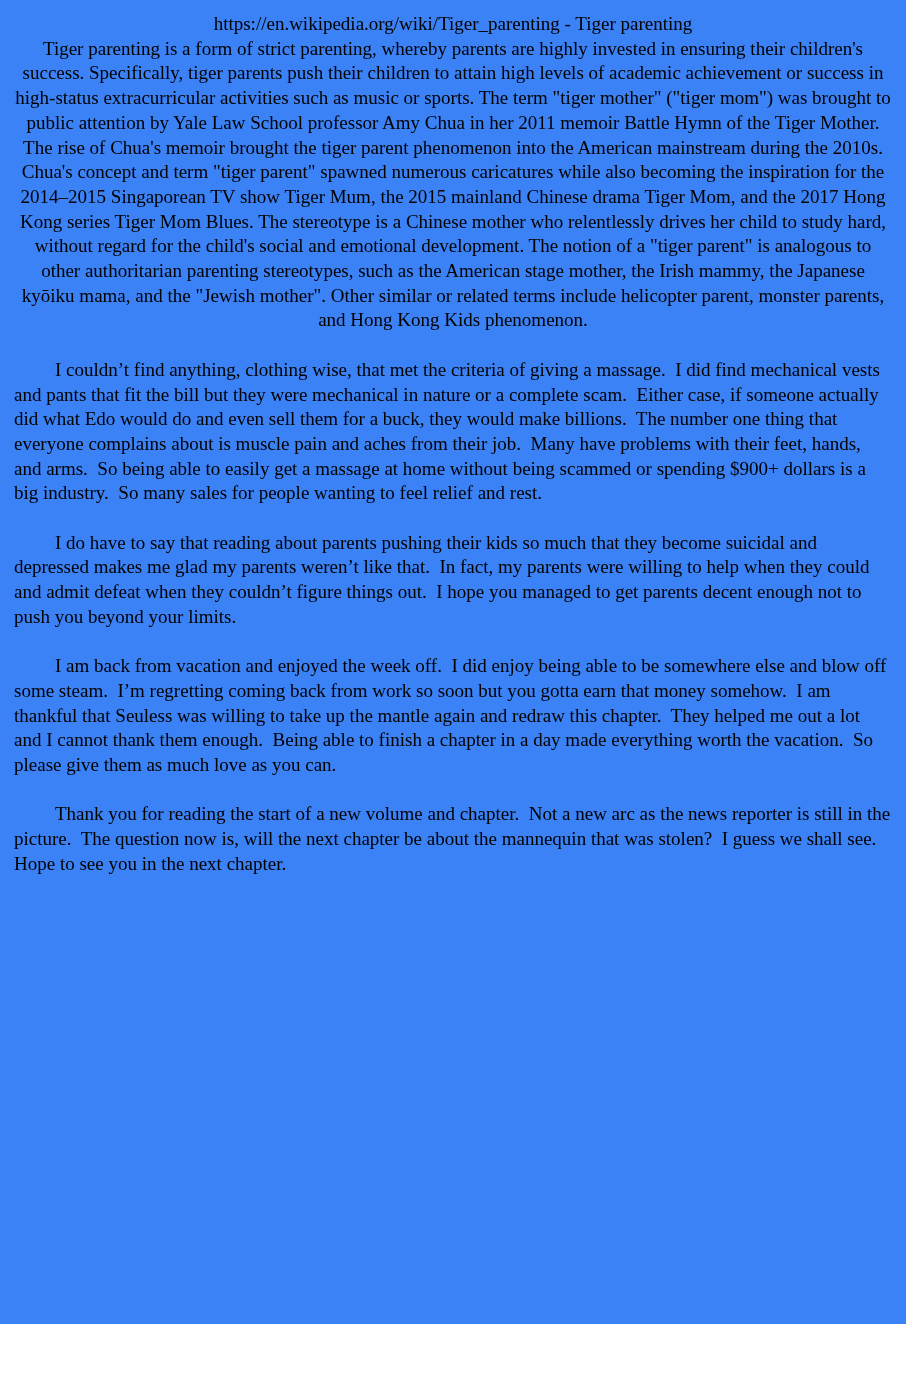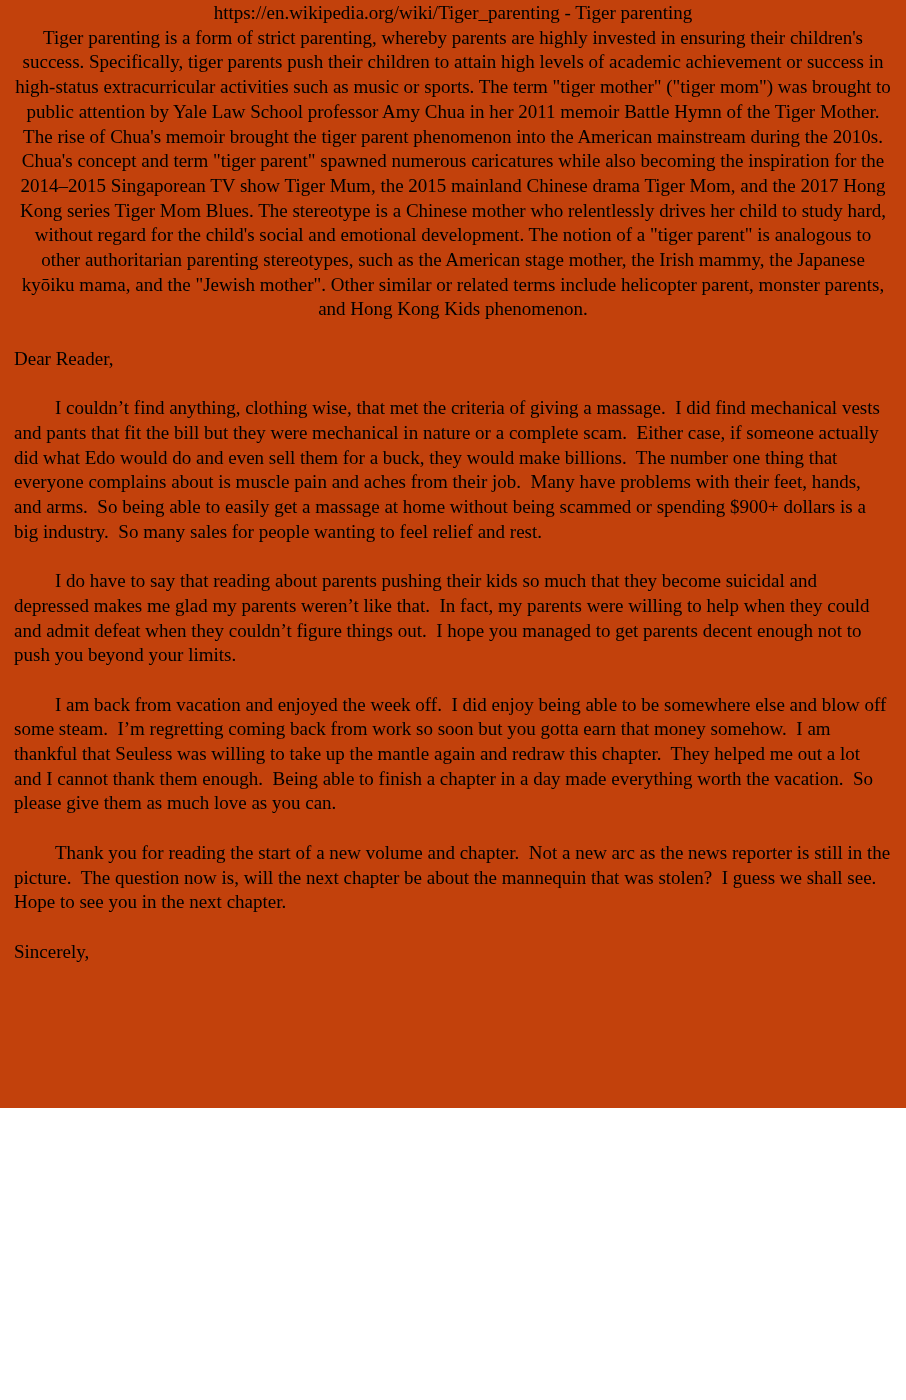--- a/index.html
+++ b/index.html
@@ -19,9 +19,9 @@
   .page {
     box-sizing: border-box;
     width: 906px;
-    height: 1108px;
-    padding: 1px 14px 0 14px;
-    background: #c2410c;
+    height: 1324px;
+    padding: 12px 14px 0 14px;
+    background: #3b82f6;
   }
   .wiki-block {
     text-align: center;

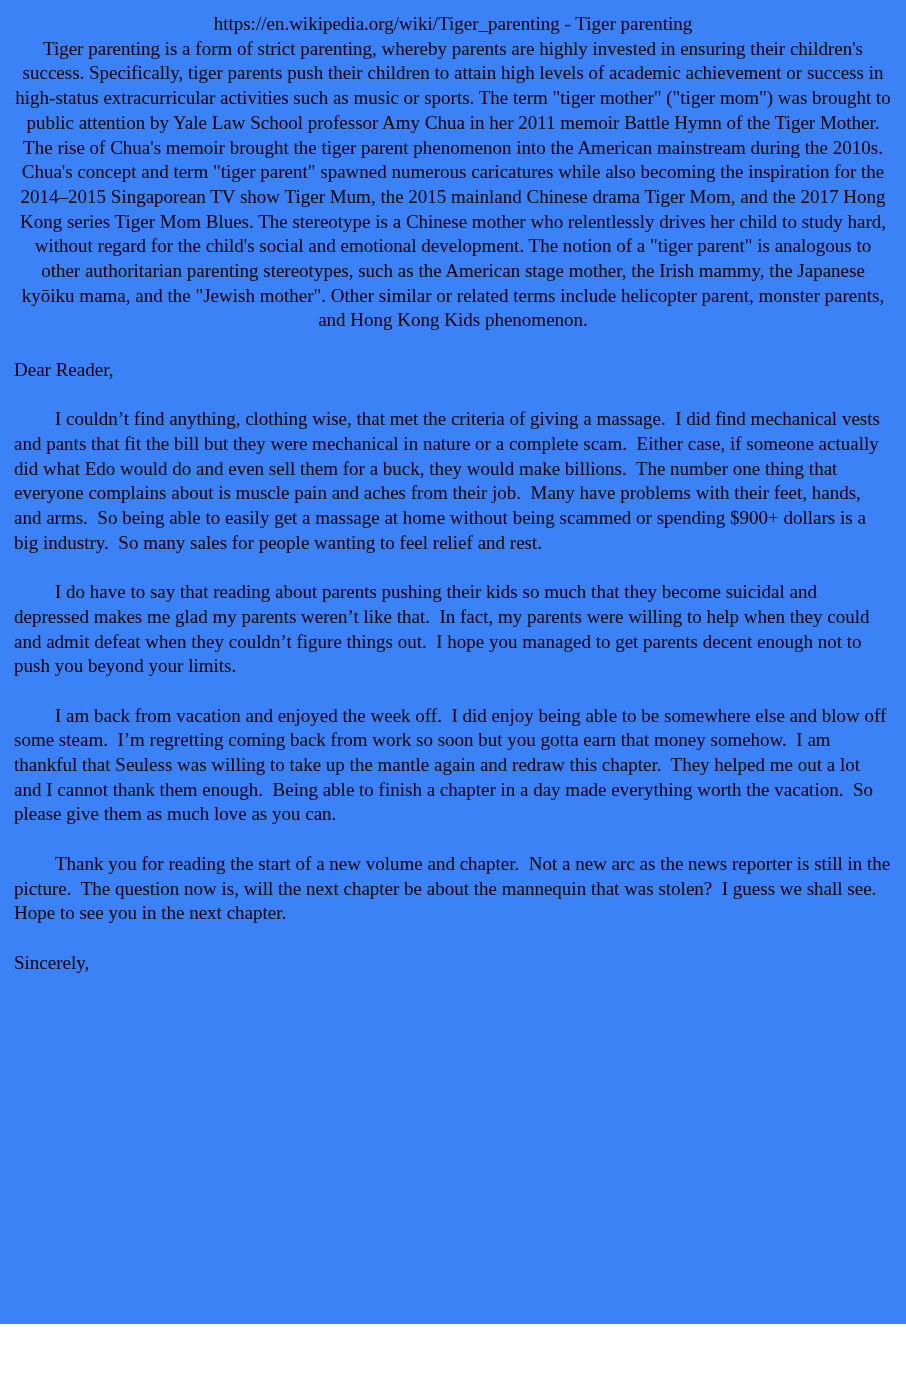--- a/index.html
+++ b/index.html
@@ -54,7 +54,6 @@
   </div>
 
   <div class="letter">
-    <p class="salutation gap-above">Dear Reader,</p>
 
     <p class="body-para gap-above">I couldn’t find anything, clothing wise, that met the criteria of giving a massage.  I did find mechanical vests and pants that fit the bill but they were mechanical in nature or a complete scam.  Either case, if someone actually did what Edo would do and even sell them for a buck, they would make billions.  The number one thing that everyone complains about is muscle pain and aches from their job.  Many have problems with their feet, hands, and arms.  So being able to easily get a massage at home without being scammed or spending $900+ dollars is a big industry.  So many sales for people wanting to feel relief and rest.</p>
 

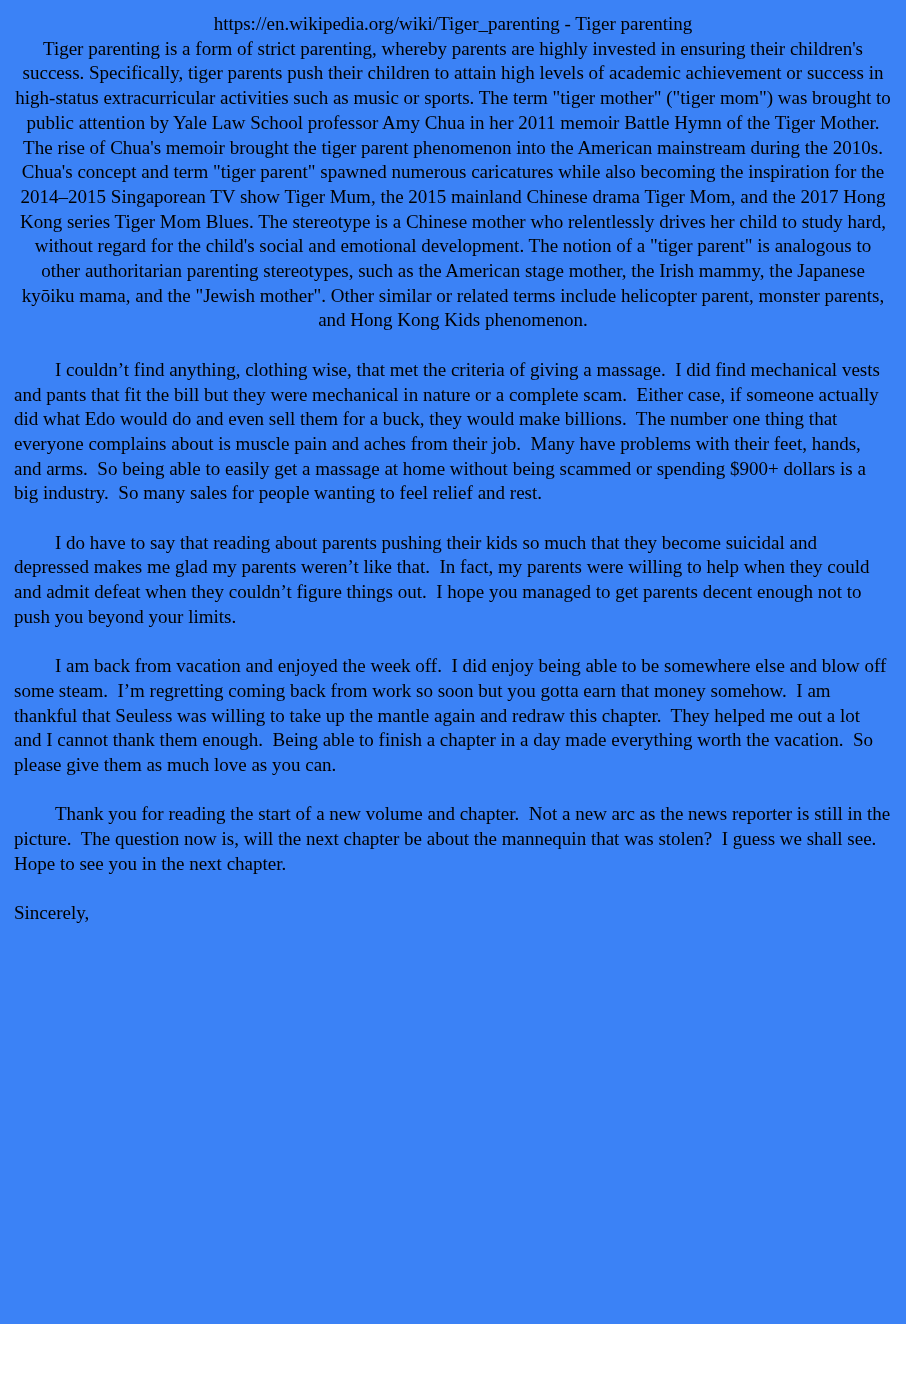--- a/index.html
+++ b/index.html
@@ -63,7 +63,6 @@
 
     <p class="body-para gap-above">Thank you for reading the start of a new volume and chapter.  Not a new arc as the news reporter is still in the picture.  The question now is, will the next chapter be about the mannequin that was stolen?  I guess we shall see.  Hope to see you in the next chapter.</p>
 
-    <p class="closing gap-above">Sincerely,</p>
 
 
   </div>

